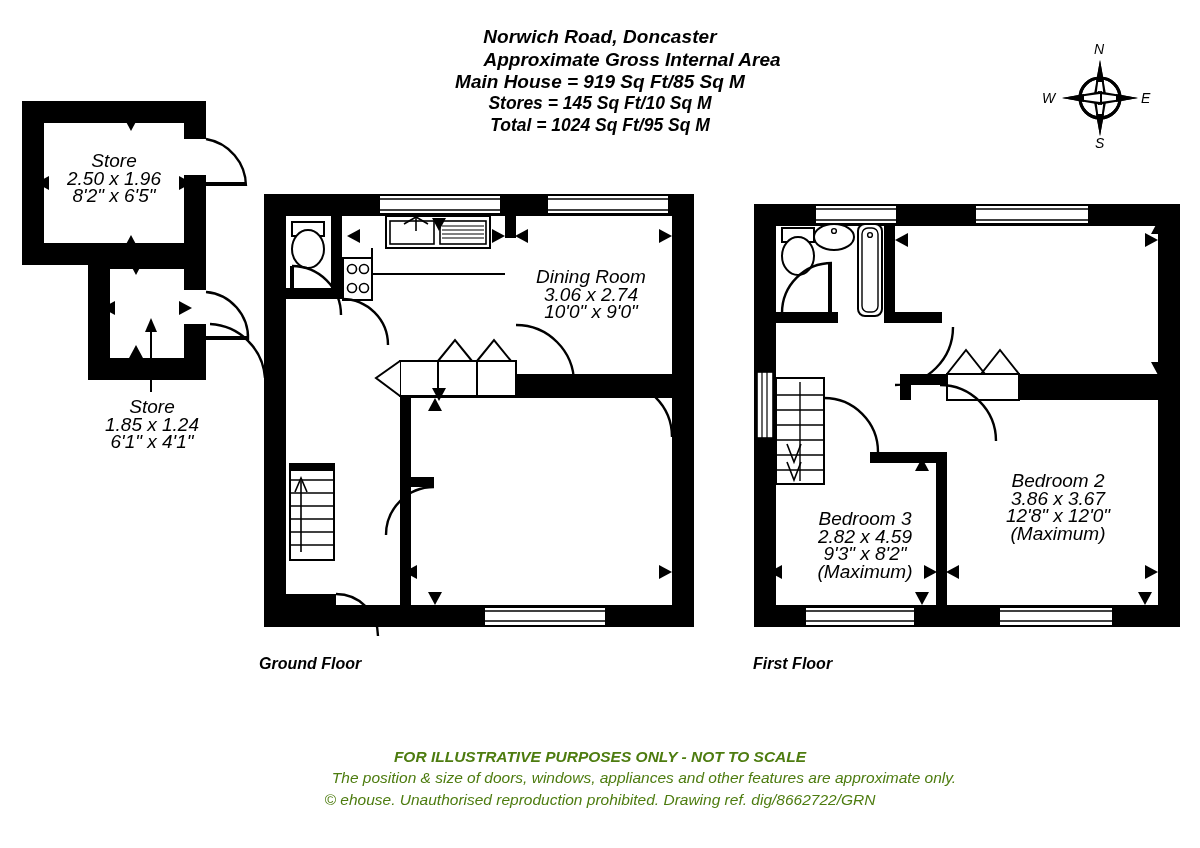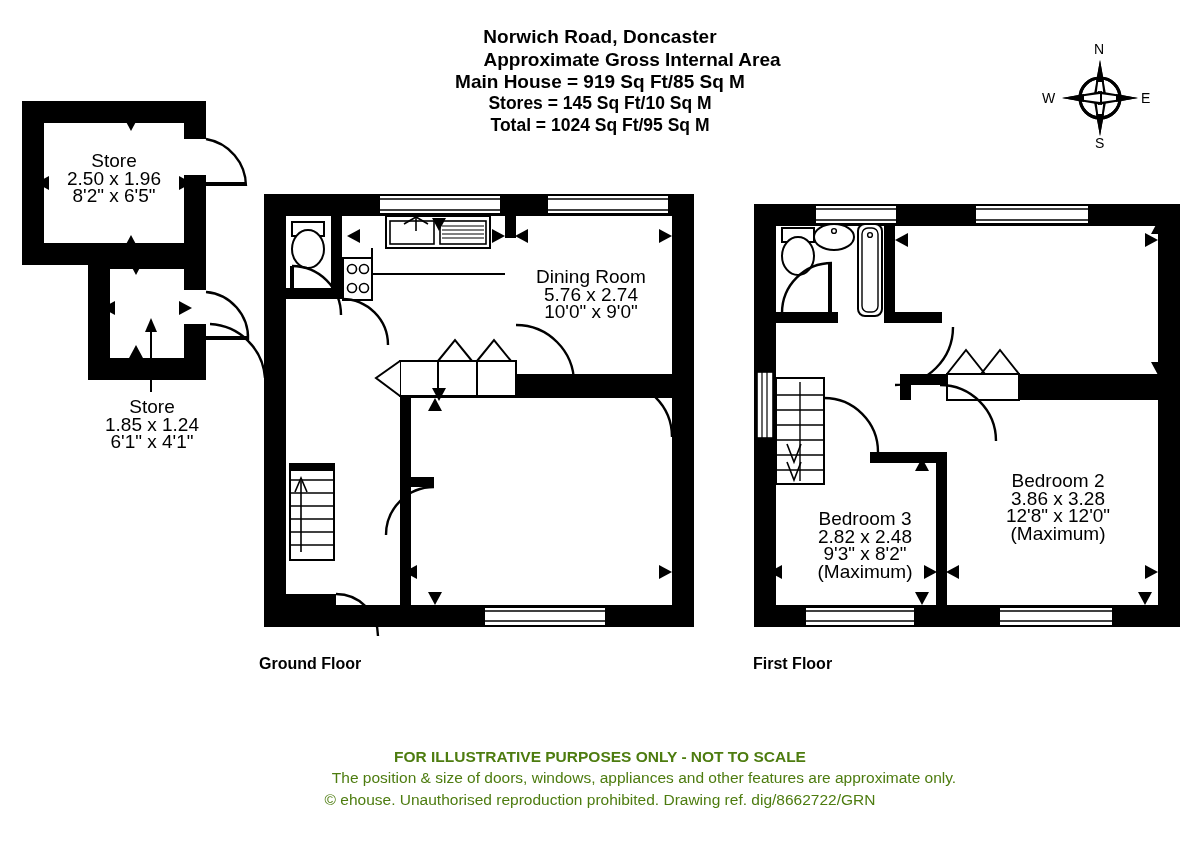--- a/index.html
+++ b/index.html
@@ -21,6 +21,7 @@
     left: 0; top: 0;
     width: 1073px;
     height: 848px;
+    font-style: italic;
   }
   svg.plan-svg {
     position: absolute;

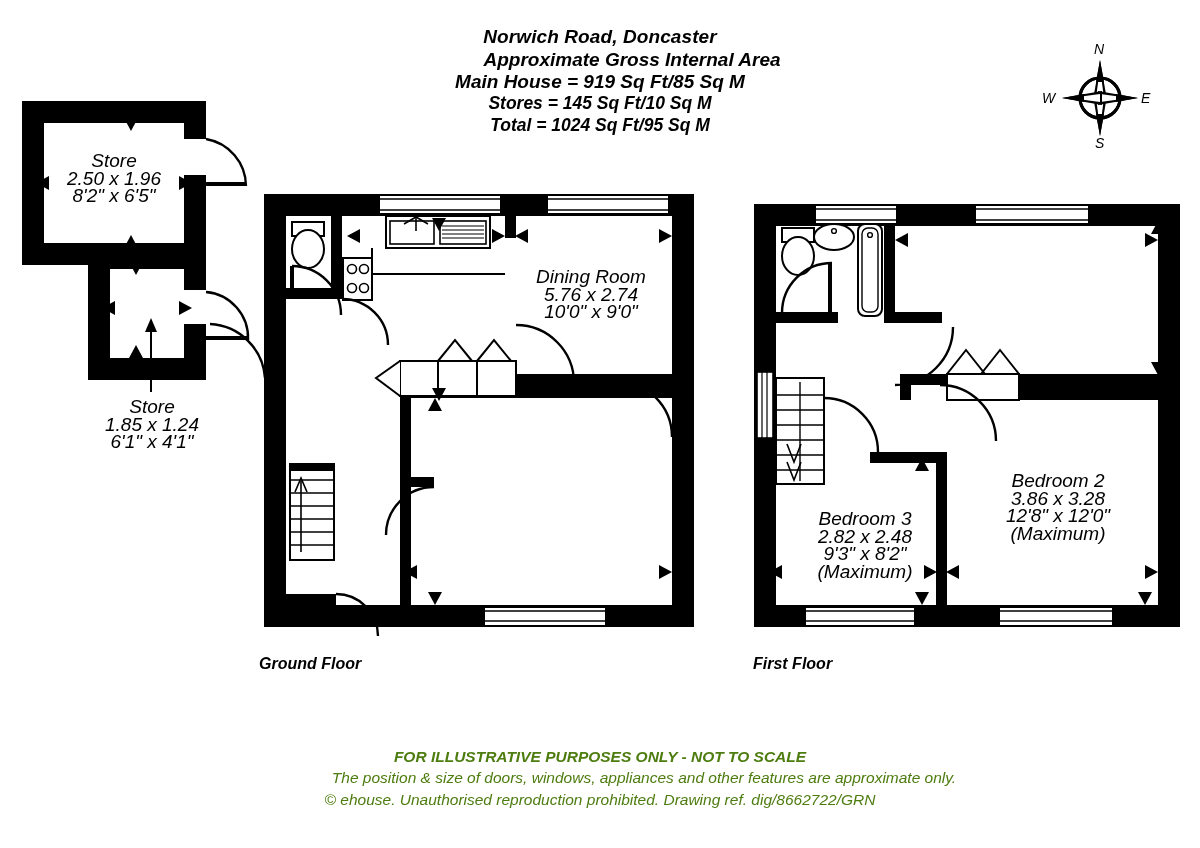--- a/index.html
+++ b/index.html
@@ -445,7 +445,7 @@
 
   <div class="room-label" style="left:512px; top:268px; width:158px;">
     <span class="rl-name">Dining Room</span>
-    <span class="rl-m">5.76 x 2.74</span>
+    <span class="rl-m">3.06 x 2.74</span>
     <span class="rl-ft">10'0" x 9'0"</span>
   </div>
 

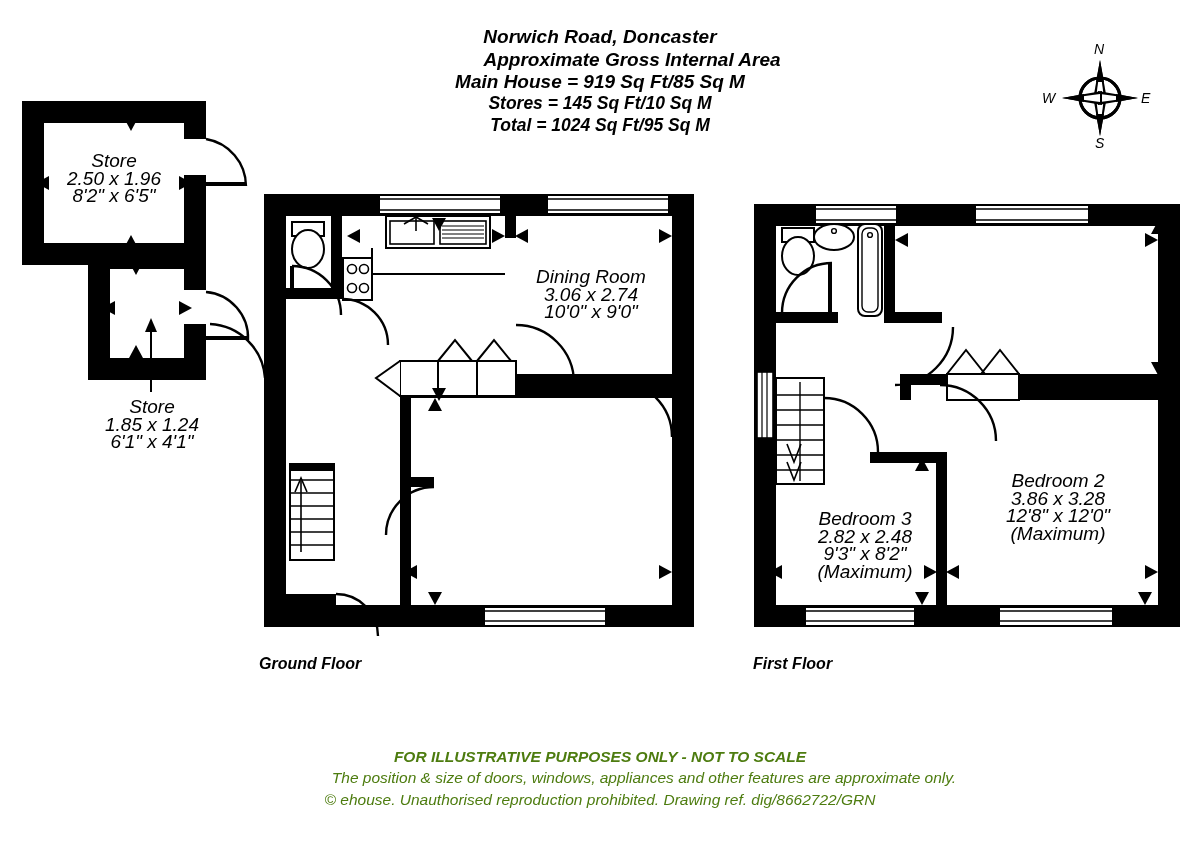--- a/index.html
+++ b/index.html
@@ -453,7 +453,7 @@
 
   <div class="room-label" style="left:978px; top:472px; width:160px;">
     <span class="rl-name">Bedroom 2</span>
-    <span class="rl-m">3.86 x 3.28</span>
+    <span class="rl-m">3.86 x 3.67</span>
     <span class="rl-ft">12'8" x 12'0"</span>
     <span class="rl-max">(Maximum)</span>
   </div>

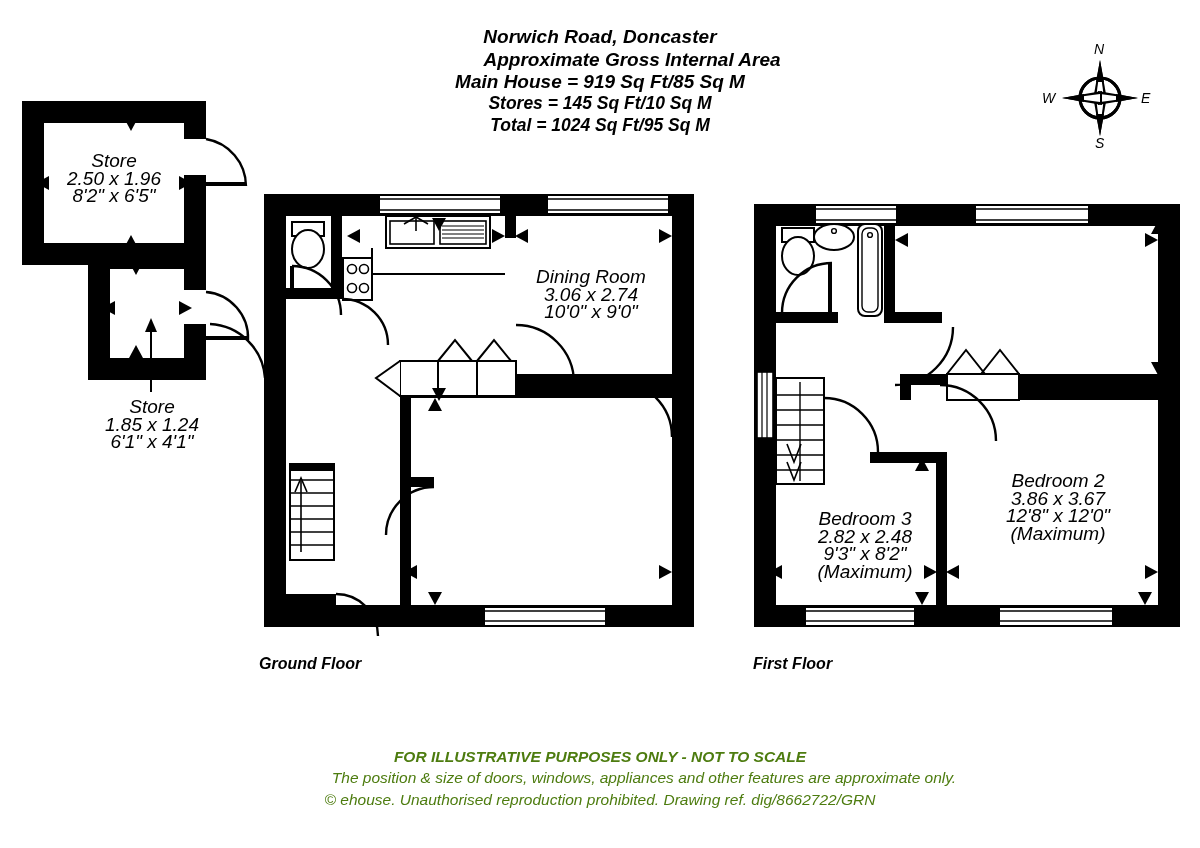--- a/index.html
+++ b/index.html
@@ -460,7 +460,7 @@
 
   <div class="room-label" style="left:785px; top:510px; width:160px;">
     <span class="rl-name">Bedroom 3</span>
-    <span class="rl-m">2.82 x 2.48</span>
+    <span class="rl-m">2.82 x 4.59</span>
     <span class="rl-ft">9'3" x 8'2"</span>
     <span class="rl-max">(Maximum)</span>
   </div>

